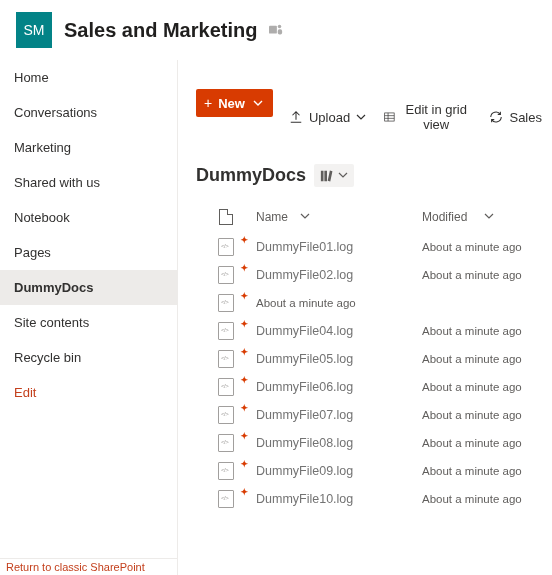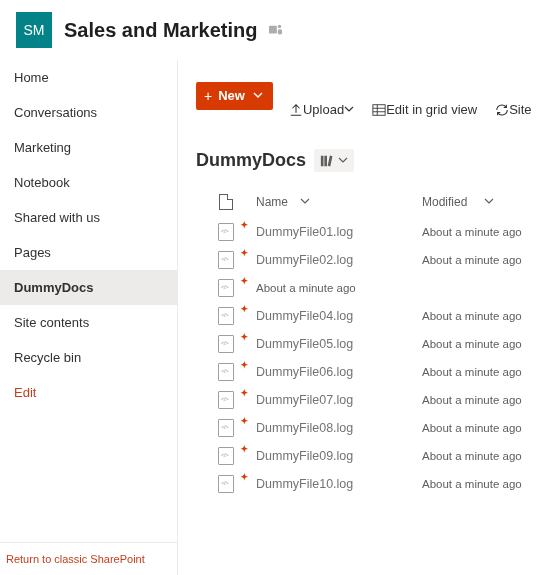--- a/index.html
+++ b/index.html
@@ -20,7 +20,7 @@
   .btn-new { background: #d83b01; color: #fff; border: none; padding: 6px 10px 6px 8px; font-size: 13px; display: flex; align-items: center; gap: 6px; cursor: pointer; border-radius: 2px; font-weight: 600; }
   .btn-new .plus { font-size: 14px; font-weight: 400; }
   .btn-new .chev { margin-left: 2px; }
-  .toolbar-btn { background: none; border: none; font-size: 13px; color: #323130; display: flex; align-items: center; cursor: pointer; padding: 4px 2px; margin-top: 28px; }
+  .toolbar-btn { background: none; border: none; font-size: 13px; color: #323130; display: flex; align-items: center; gap: 6px; cursor: pointer; padding: 4px 2px; margin-top: 28px; }
   .toolbar-btn svg { width: 14px; height: 14px; }
   .lib-header { display: flex; align-items: center; gap: 8px; padding: 18px 0 14px 18px; }
   .lib-title { font-size: 18px; font-weight: 600; }

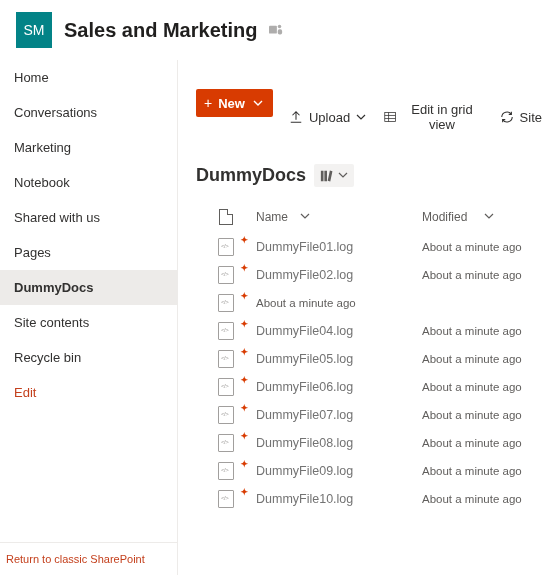--- a/index.html
+++ b/index.html
@@ -106,7 +106,7 @@
             <path d="M2 8 A6 6 0 0 1 13 5 M14 8 A6 6 0 0 1 3 11" stroke="#323130" stroke-width="1.2" fill="none"></path>
             <path d="M13 2 L13 5 L10 5 M3 14 L3 11 L6 11" stroke="#323130" stroke-width="1.2" fill="none"></path>
           </svg>
-        <span>Site</span>
+        <span>Sales</span>
       </button>
     </div>
 

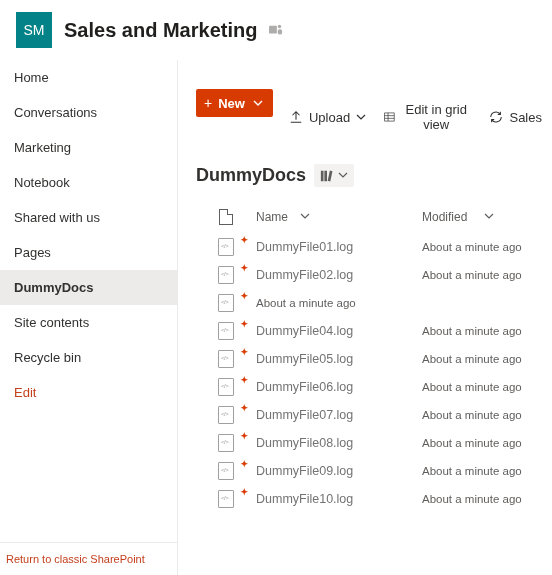--- a/index.html
+++ b/index.html
@@ -63,8 +63,8 @@
       <div class="nav-item">Home</div>
       <div class="nav-item">Conversations</div>
       <div class="nav-item">Marketing</div>
+      <div class="nav-item">Shared with us</div>
       <div class="nav-item">Notebook</div>
-      <div class="nav-item">Shared with us</div>
       <div class="nav-item">Pages</div>
       <div class="nav-item active">DummyDocs</div>
       <div class="nav-item">Site contents</div>

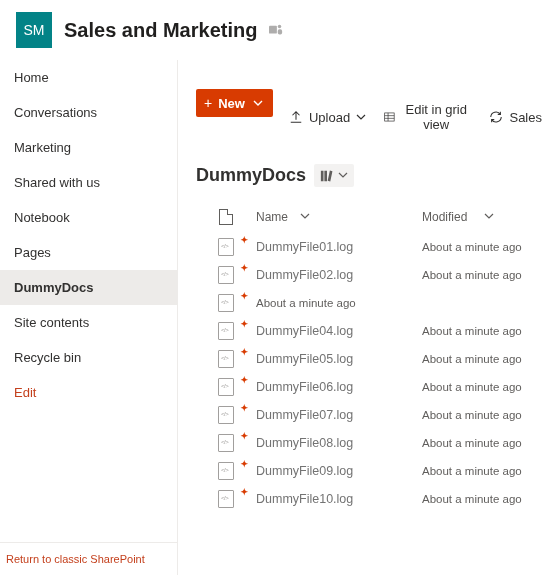--- a/index.html
+++ b/index.html
@@ -14,7 +14,7 @@
   .nav-item { padding: 10px 14px; font-size: 13px; color: #323130; cursor: pointer; }
   .nav-item.active { background: #edebe9; font-weight: 600; }
   .nav-item.edit-link { color: #c4401d; }
-  .sidebar-footer { padding: 10px 6px; font-size: 11px; color: #c4401d; border-top: 1px solid #edebe9; margin-top: 48px; }
+  .sidebar-footer { padding: 2px 6px; font-size: 11px; color: #c4401d; border-top: 1px solid #edebe9; margin-top: 48px; }
   .main { flex: 1; padding: 0 0 0 0; overflow: hidden; }
   .toolbar { display: flex; align-items: center; gap: 14px; padding: 10px 8px 10px 18px; }
   .btn-new { background: #d83b01; color: #fff; border: none; padding: 6px 10px 6px 8px; font-size: 13px; display: flex; align-items: center; gap: 6px; cursor: pointer; border-radius: 2px; font-weight: 600; }

